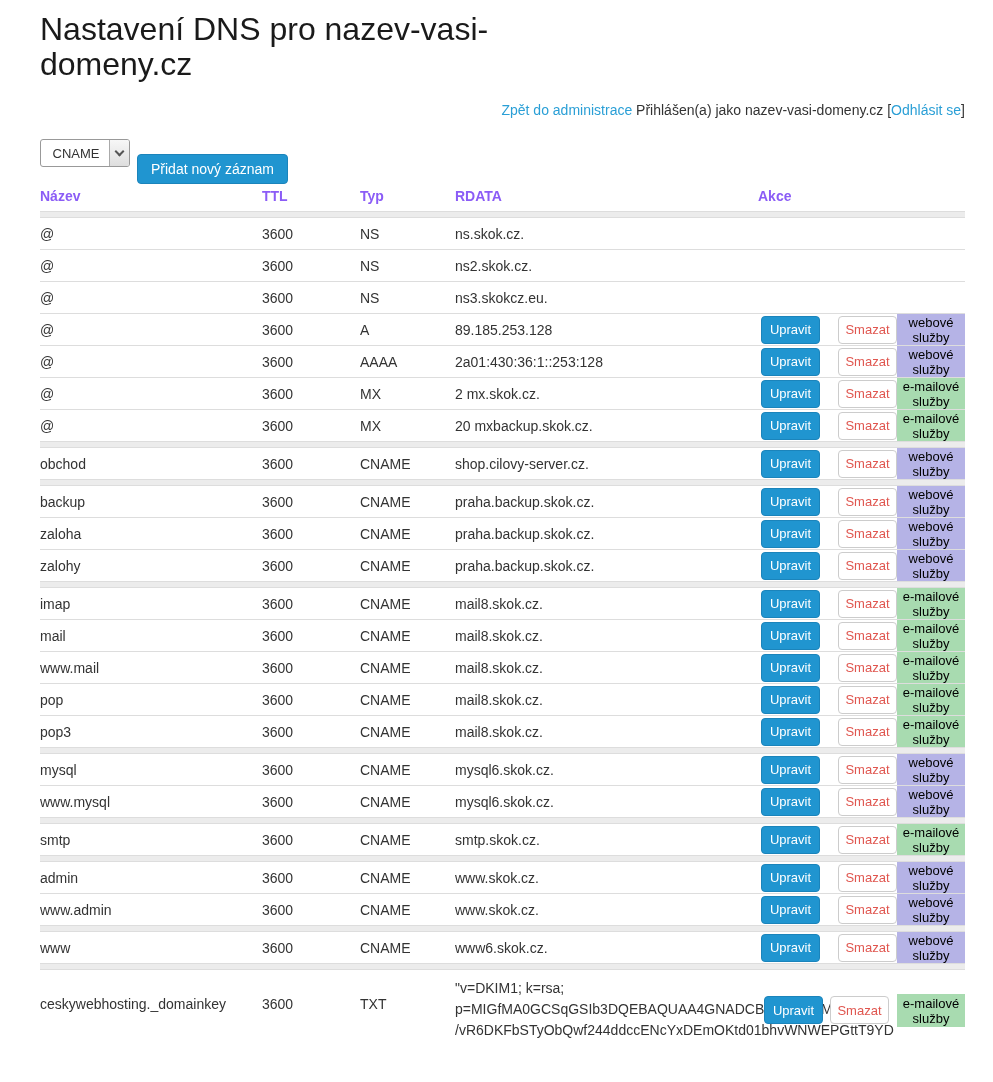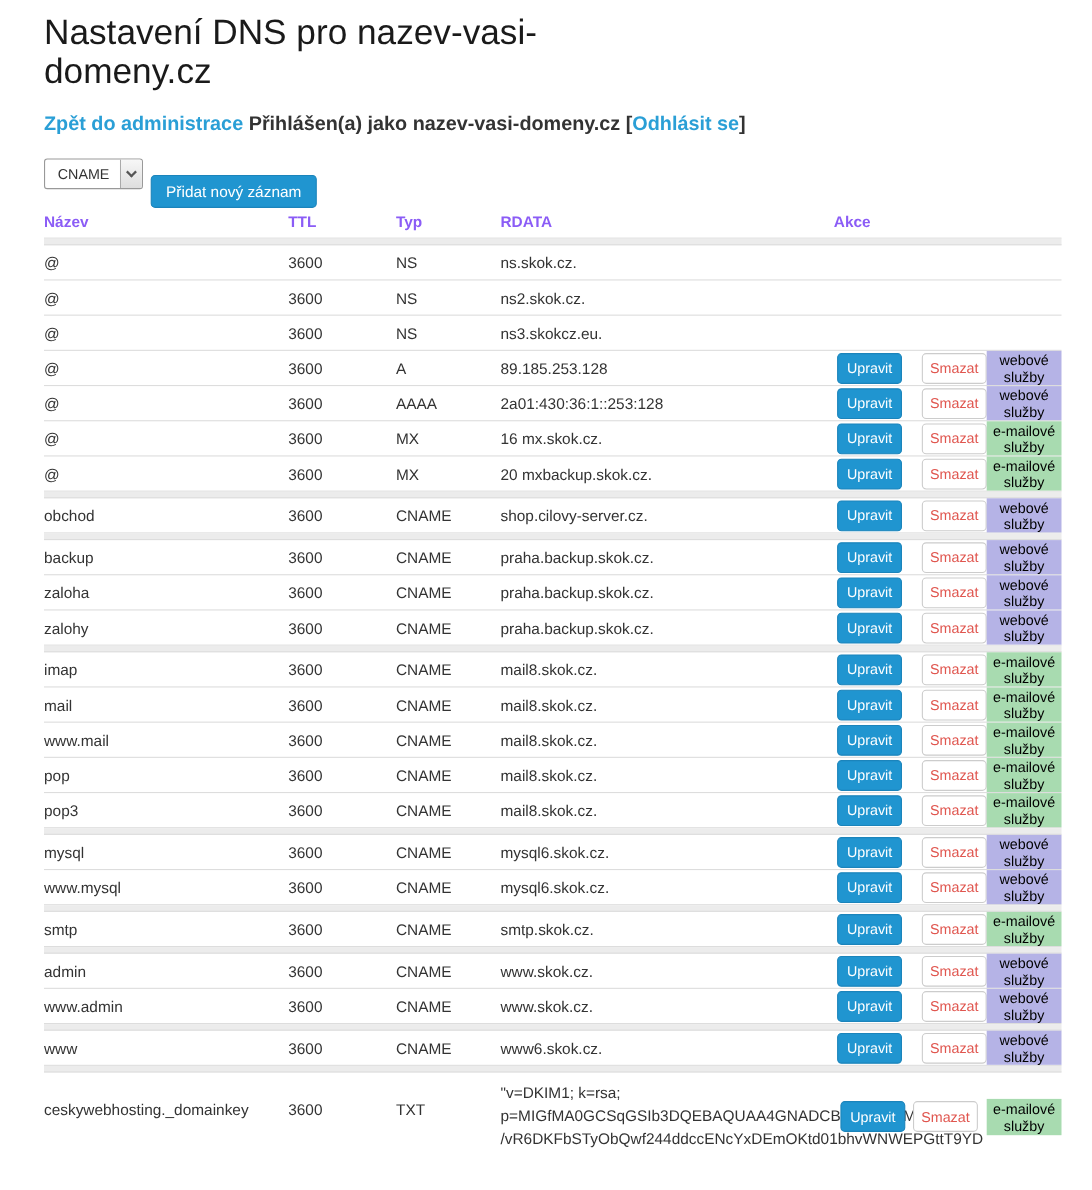--- a/index.html
+++ b/index.html
@@ -20,7 +20,7 @@
     font-size:32px;line-height:35px;font-weight:500;color:#1a1a1a;
     margin:12px 0 0 0;max-width:480px;
   }
-  .login-bar{margin-top:20px;text-align:left;font-size:18px;color:#333;font-weight:bold;}
+  .login-bar{margin-top:20px;text-align:right;font-size:14px;color:#333;}
   .login-bar a{color:var(--link-blue);text-decoration:none;cursor:pointer;}
   .toolbar{margin-top:20px;display:flex;align-items:center;gap:7px;height:30px;}
   .select{

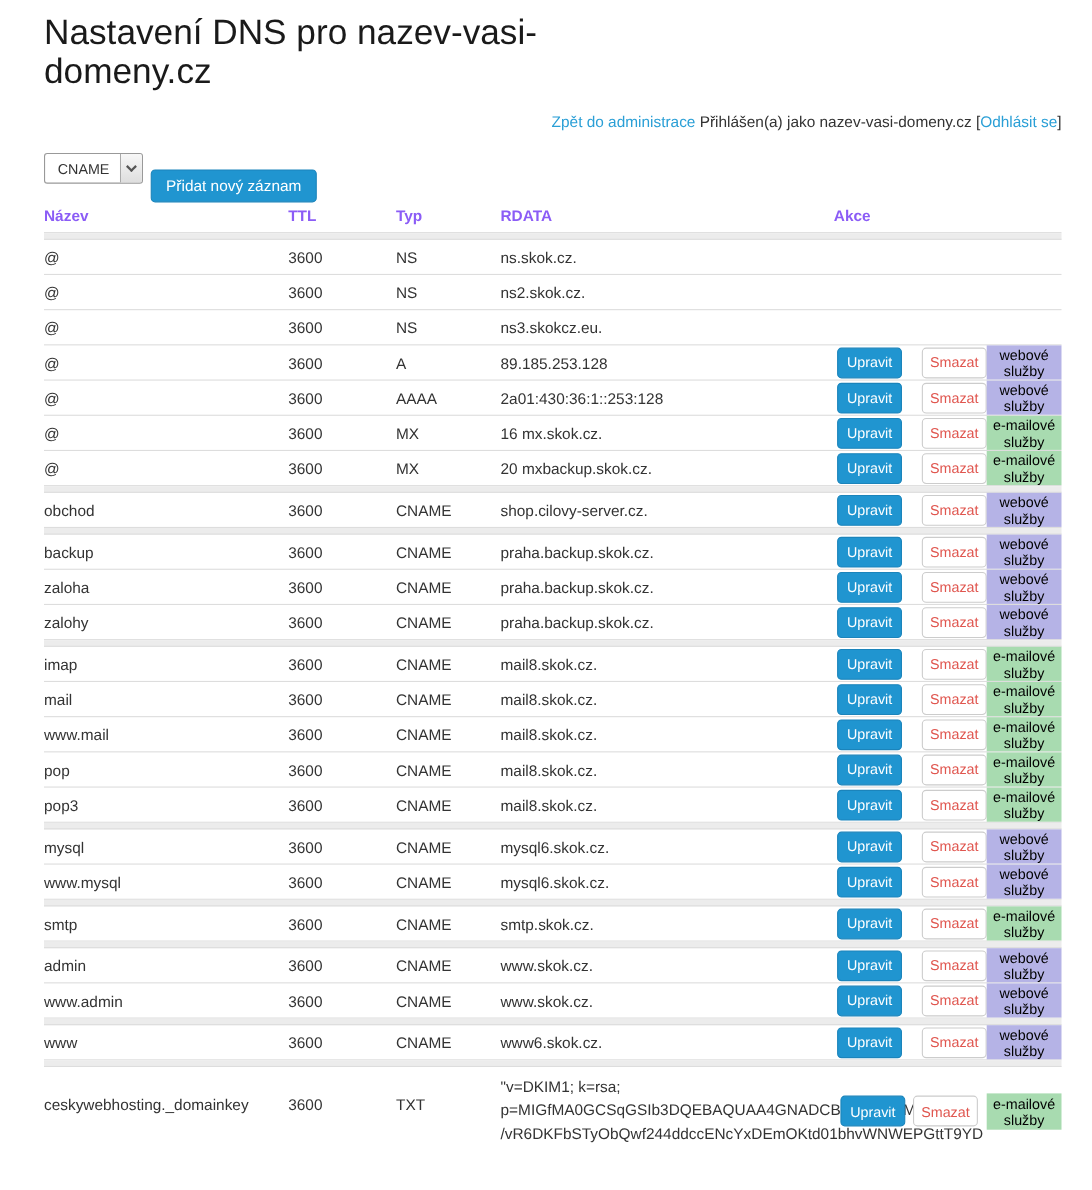--- a/index.html
+++ b/index.html
@@ -48,7 +48,7 @@
   .cell-typ{width:95px;}
   .cell-rdata{width:303px;}
   .cell-actions{width:139px;}
-  .cell-badge{width:84px;}
+  .cell-badge{width:68px;justify-content:flex-end;}
   .separator{height:6px;background:#ececec;border-bottom:1px solid #ddd;}
   .trow{display:flex;align-items:center;height:32px;border-bottom:1px solid #ddd;font-size:14px;}
   .actions{display:flex;gap:7px;padding-left:3px;justify-content:space-between;}

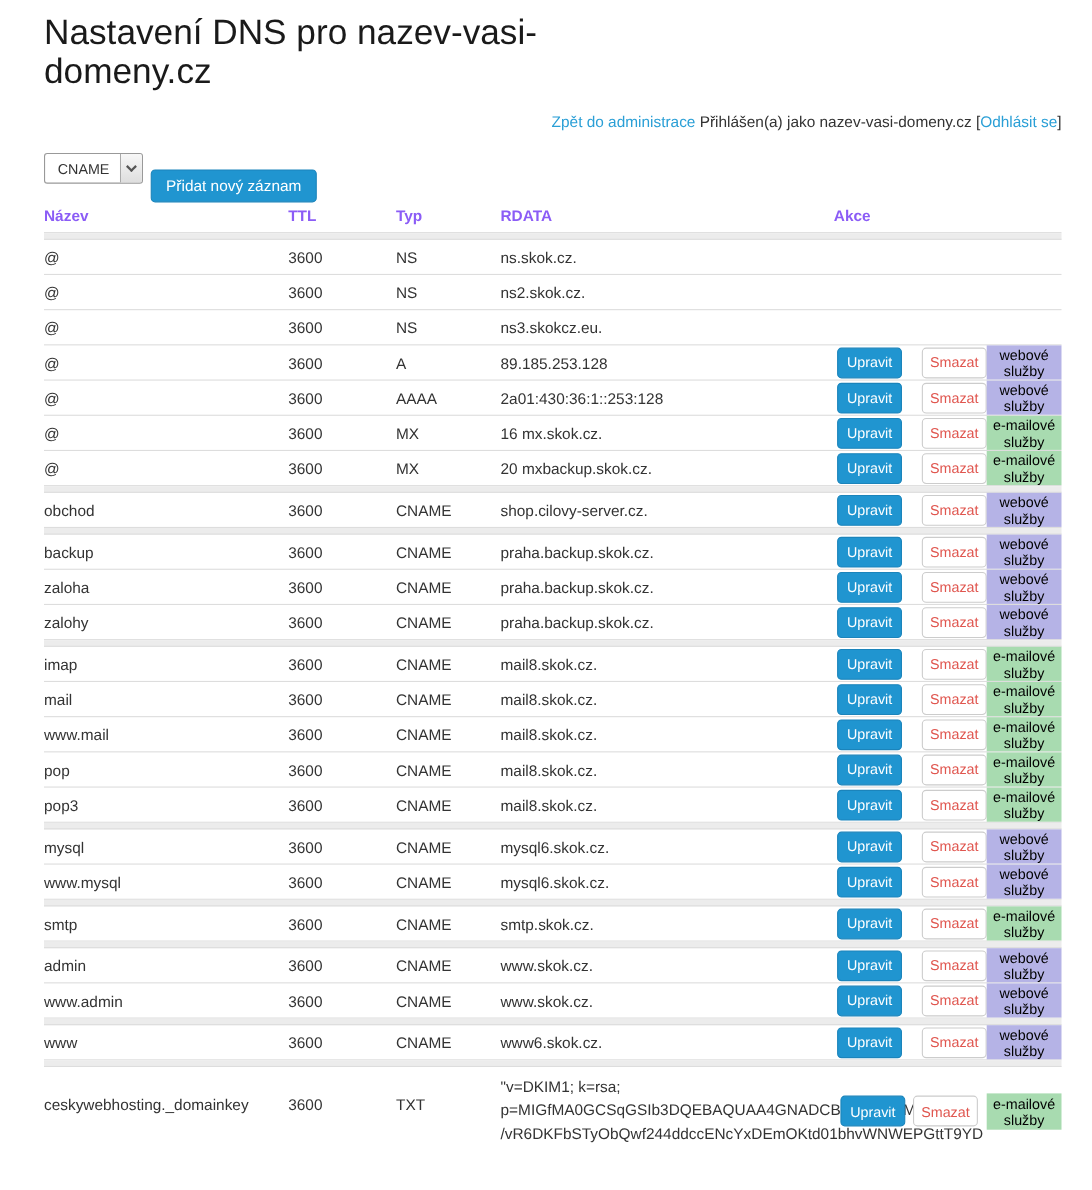--- a/index.html
+++ b/index.html
@@ -164,7 +164,7 @@
         <div class="cell cell-name">@</div>
         <div class="cell cell-ttl">3600</div>
         <div class="cell cell-typ">MX</div>
-        <div class="cell cell-rdata">16 mx.skok.cz.</div>
+        <div class="cell cell-rdata">2 mx.skok.cz.</div>
         <div class="cell cell-actions">
           <div class="actions">
             <button class="btn btn-edit">Upravit</button>

